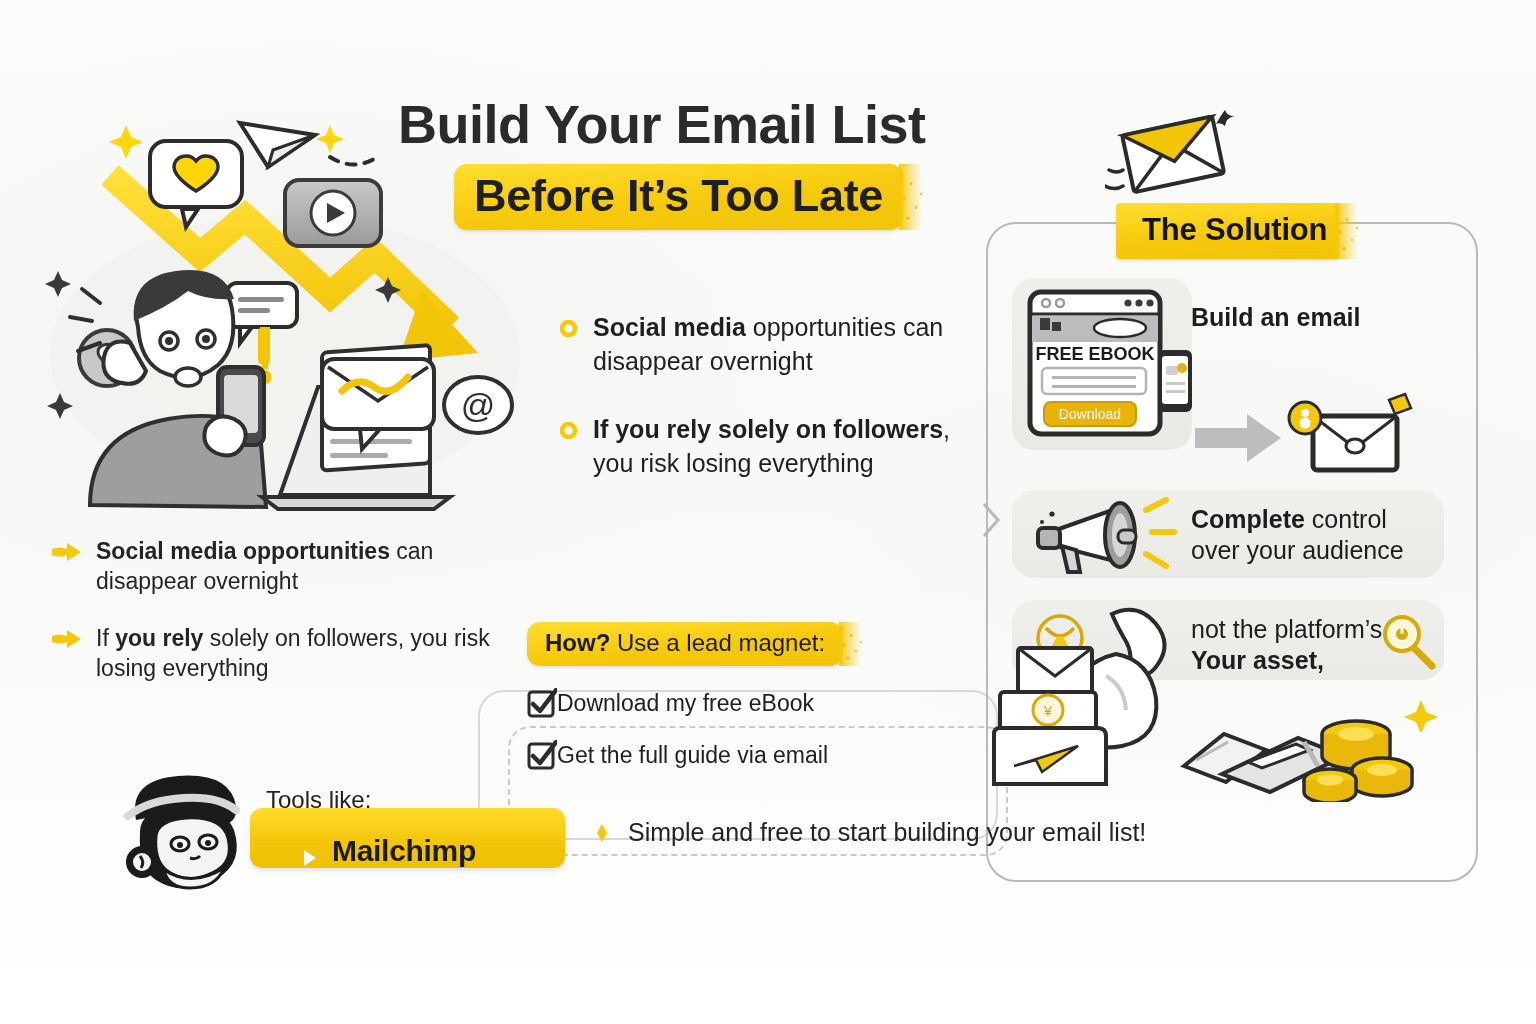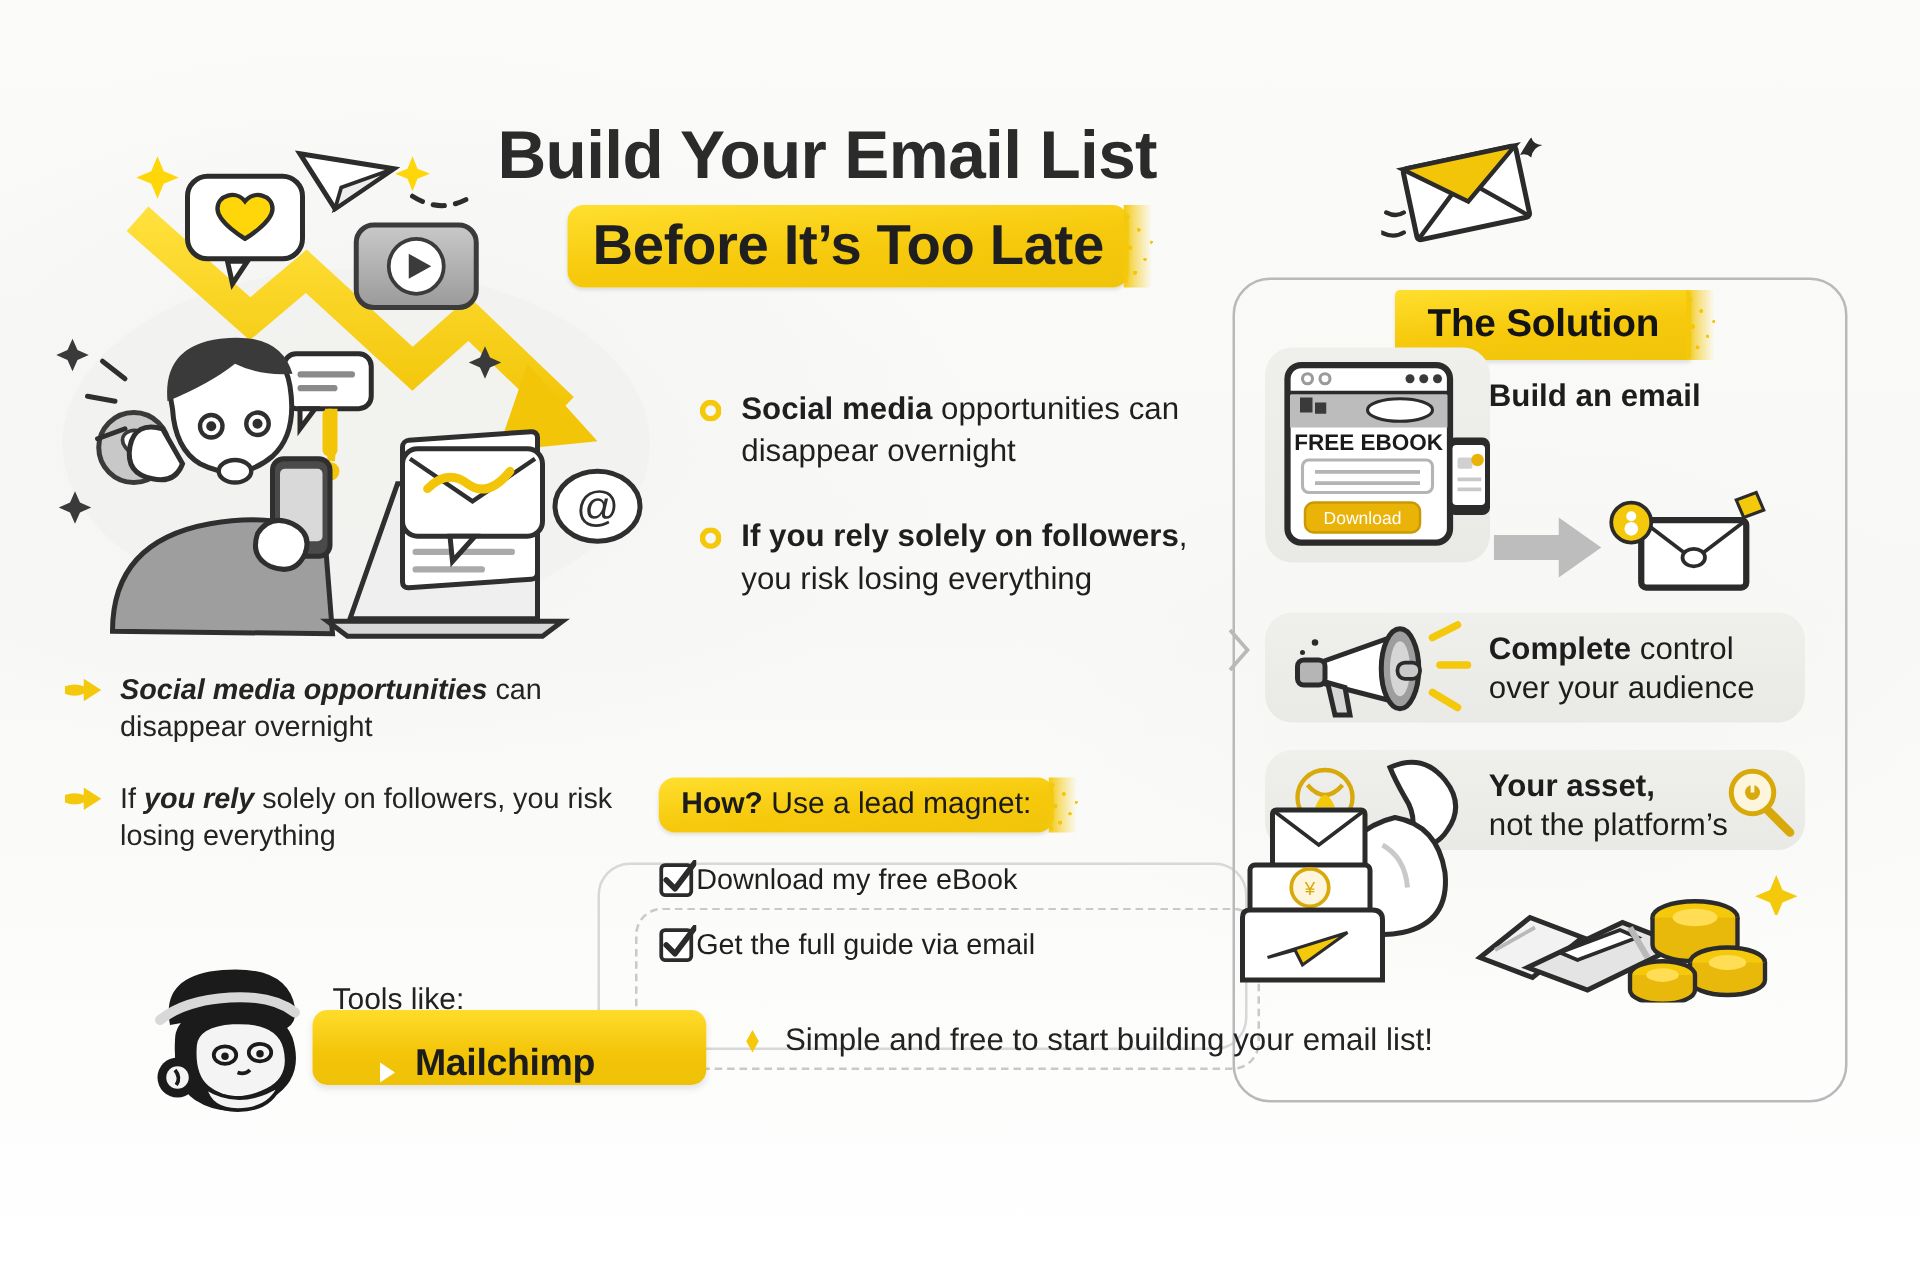--- a/index.html
+++ b/index.html
@@ -107,7 +107,7 @@
     border: 2px solid #b9b9b9; border-radius: 30px;
   }
   #solution-tag { left: 1116px; top: 203px; }
-  #solution-tag .marker { padding: 9px 26px 11px 26px; border-radius: 4px; margin-top: 29px; }
+  #solution-tag .marker { padding: 9px 12px 11px 26px; border-radius: 4px; }
   #solution-tag .tag-text { font-size: 31px; font-weight: 700; color:#141414; letter-spacing:-.2px;}
   .sol-card {
     background: linear-gradient(180deg,#efefec 0%, #e9e9e5 100%);

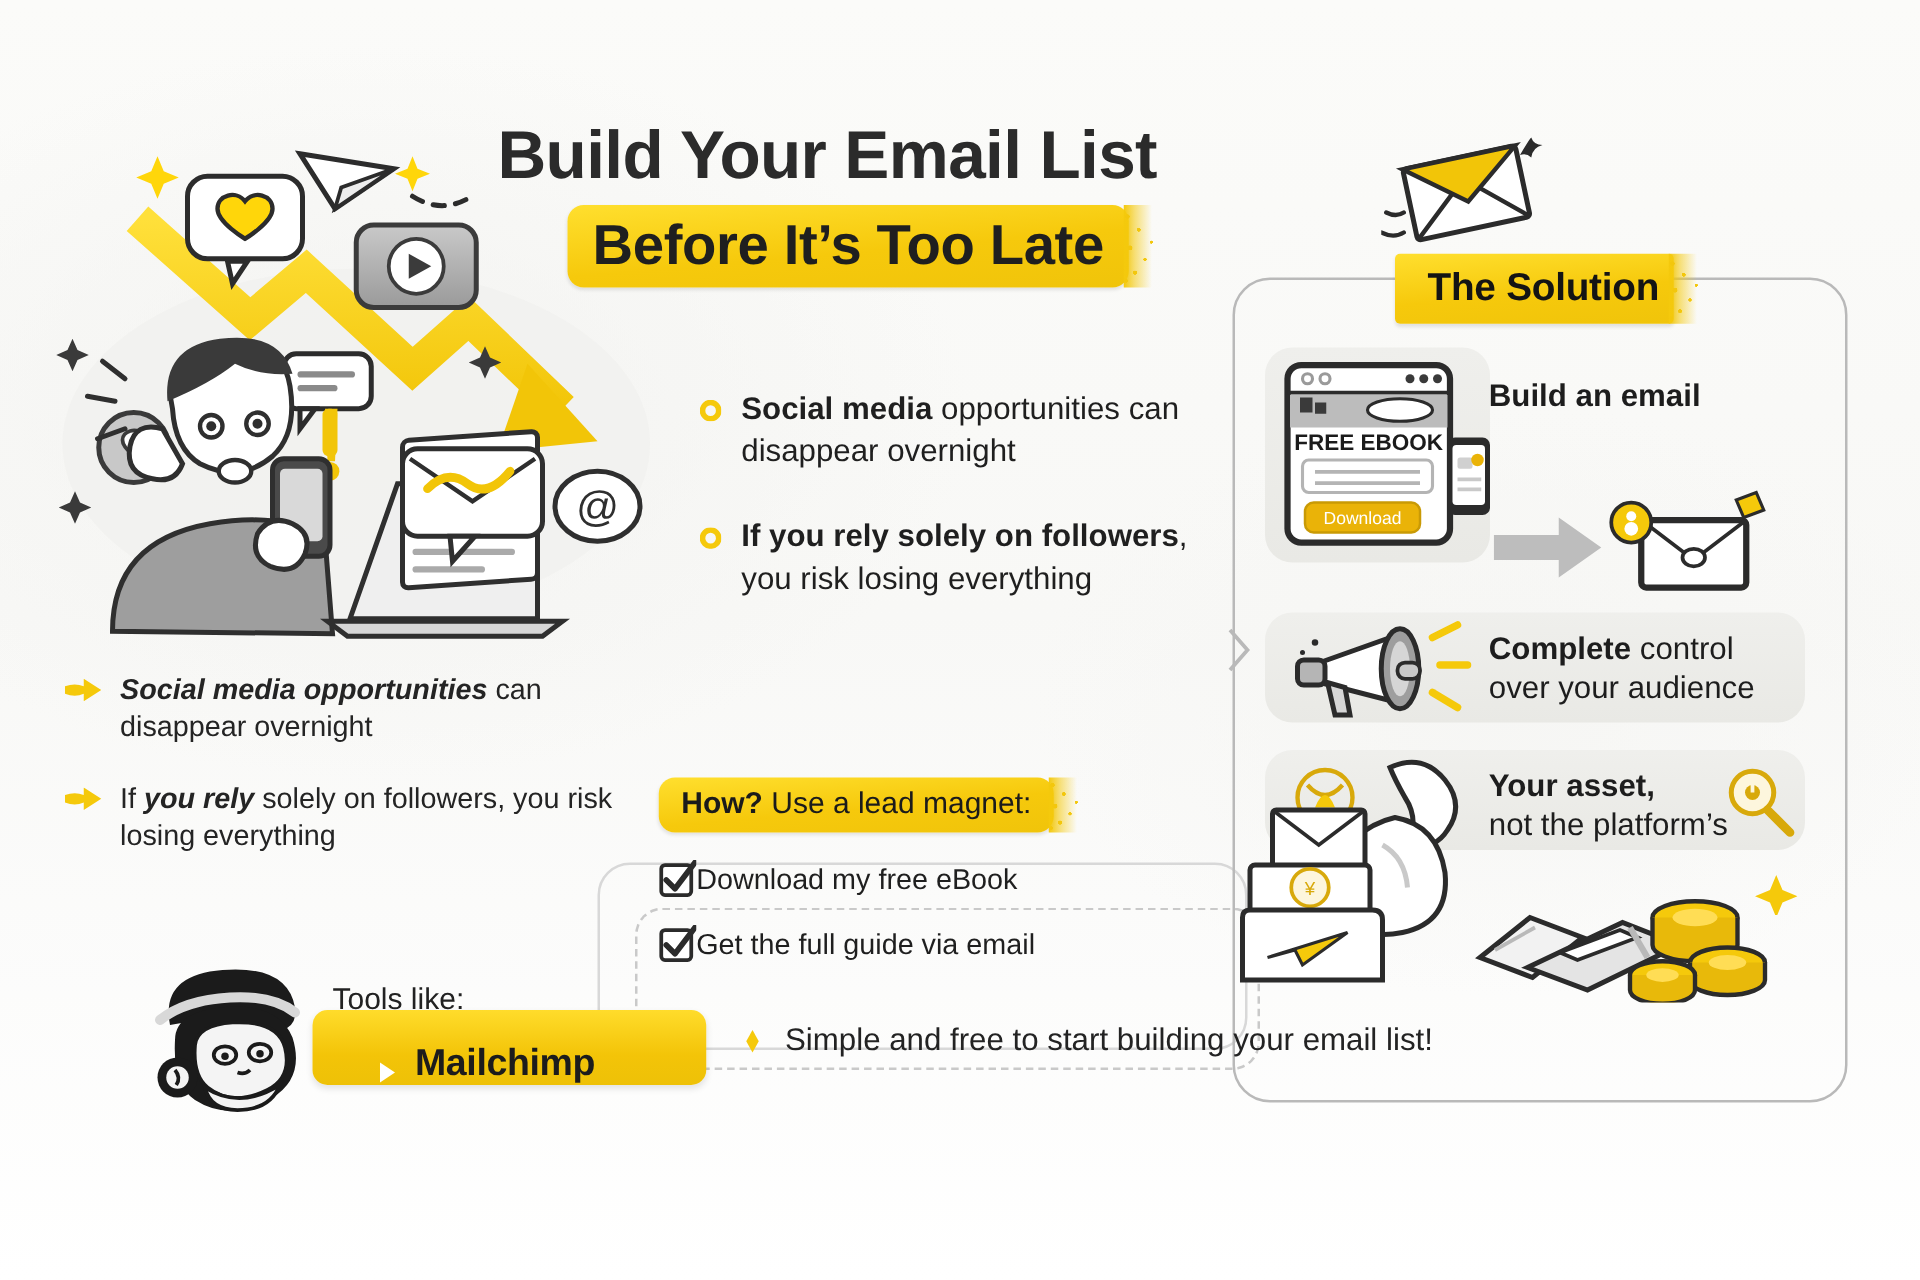--- a/index.html
+++ b/index.html
@@ -63,7 +63,7 @@
   .lb-row { display: flex; gap: 14px; margin-bottom: 26px; }
   .lb-arrow { flex: 0 0 auto; margin-top: 7px; }
   .lb-text { font-size: 23px; line-height: 1.32; color: #242424; }
-  .lb-text b { font-weight: 700; font-style: italic; }
+  .lb-text b { font-weight: 700; }
 
   
   #center-bullets { left: 560px; top: 310px; width: 400px; }

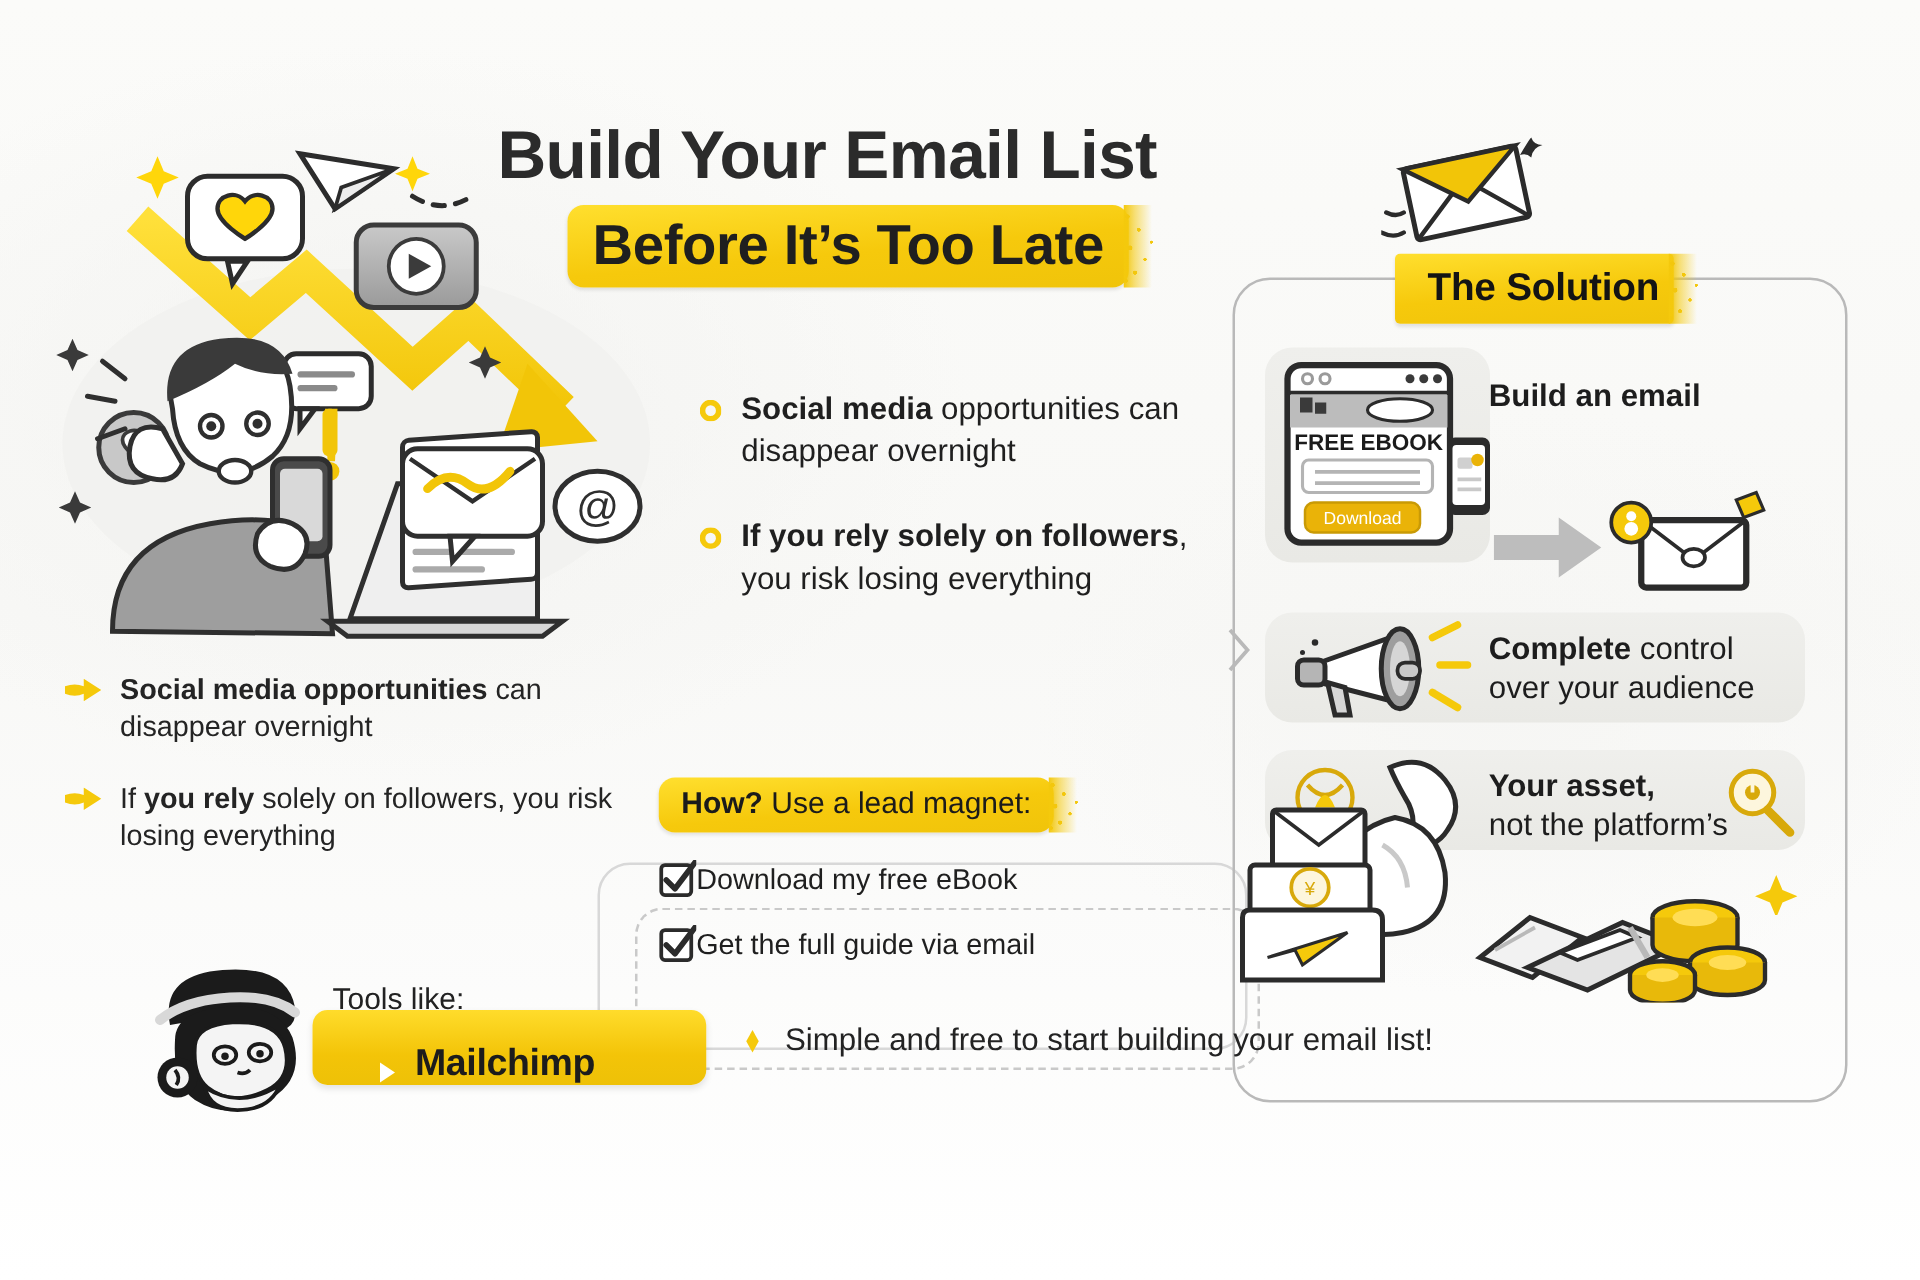--- a/index.html
+++ b/index.html
@@ -418,8 +418,8 @@
 
   <div class="abs sol-card" style="left:1012px; top:600px; width:432px; height:80px;"></div>
   <div class="abs" style="left:1191px; top:614px; width:250px;">
+    <div class="sol-text">not the platform’s</div>
     <div class="sol-text"><b>Your asset,</b></div>
-    <div class="sol-text">not the platform’s</div>
   </div>
   <svg class="abs" style="left:1378px; top:612px;" width="60" height="62" viewBox="0 0 60 62">
     <circle cx="24" cy="22" r="17" fill="#fdf6dd" stroke="#D8A90B" stroke-width="4"></circle>

